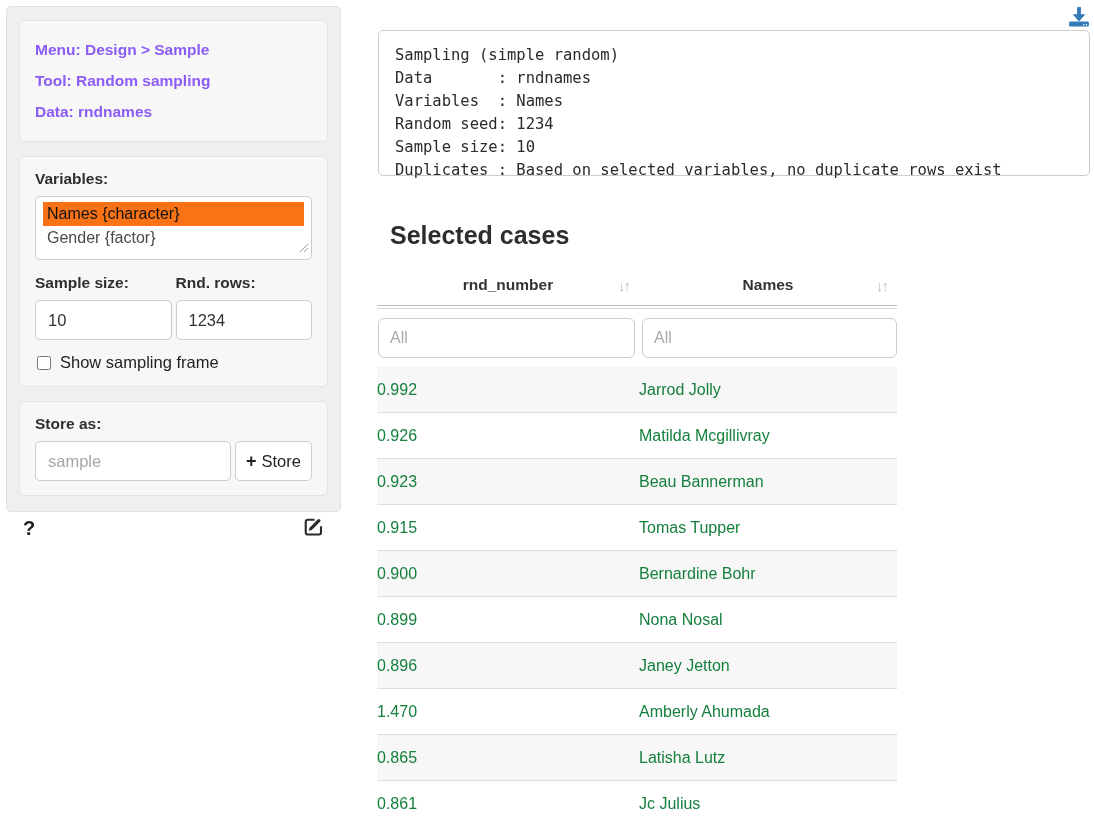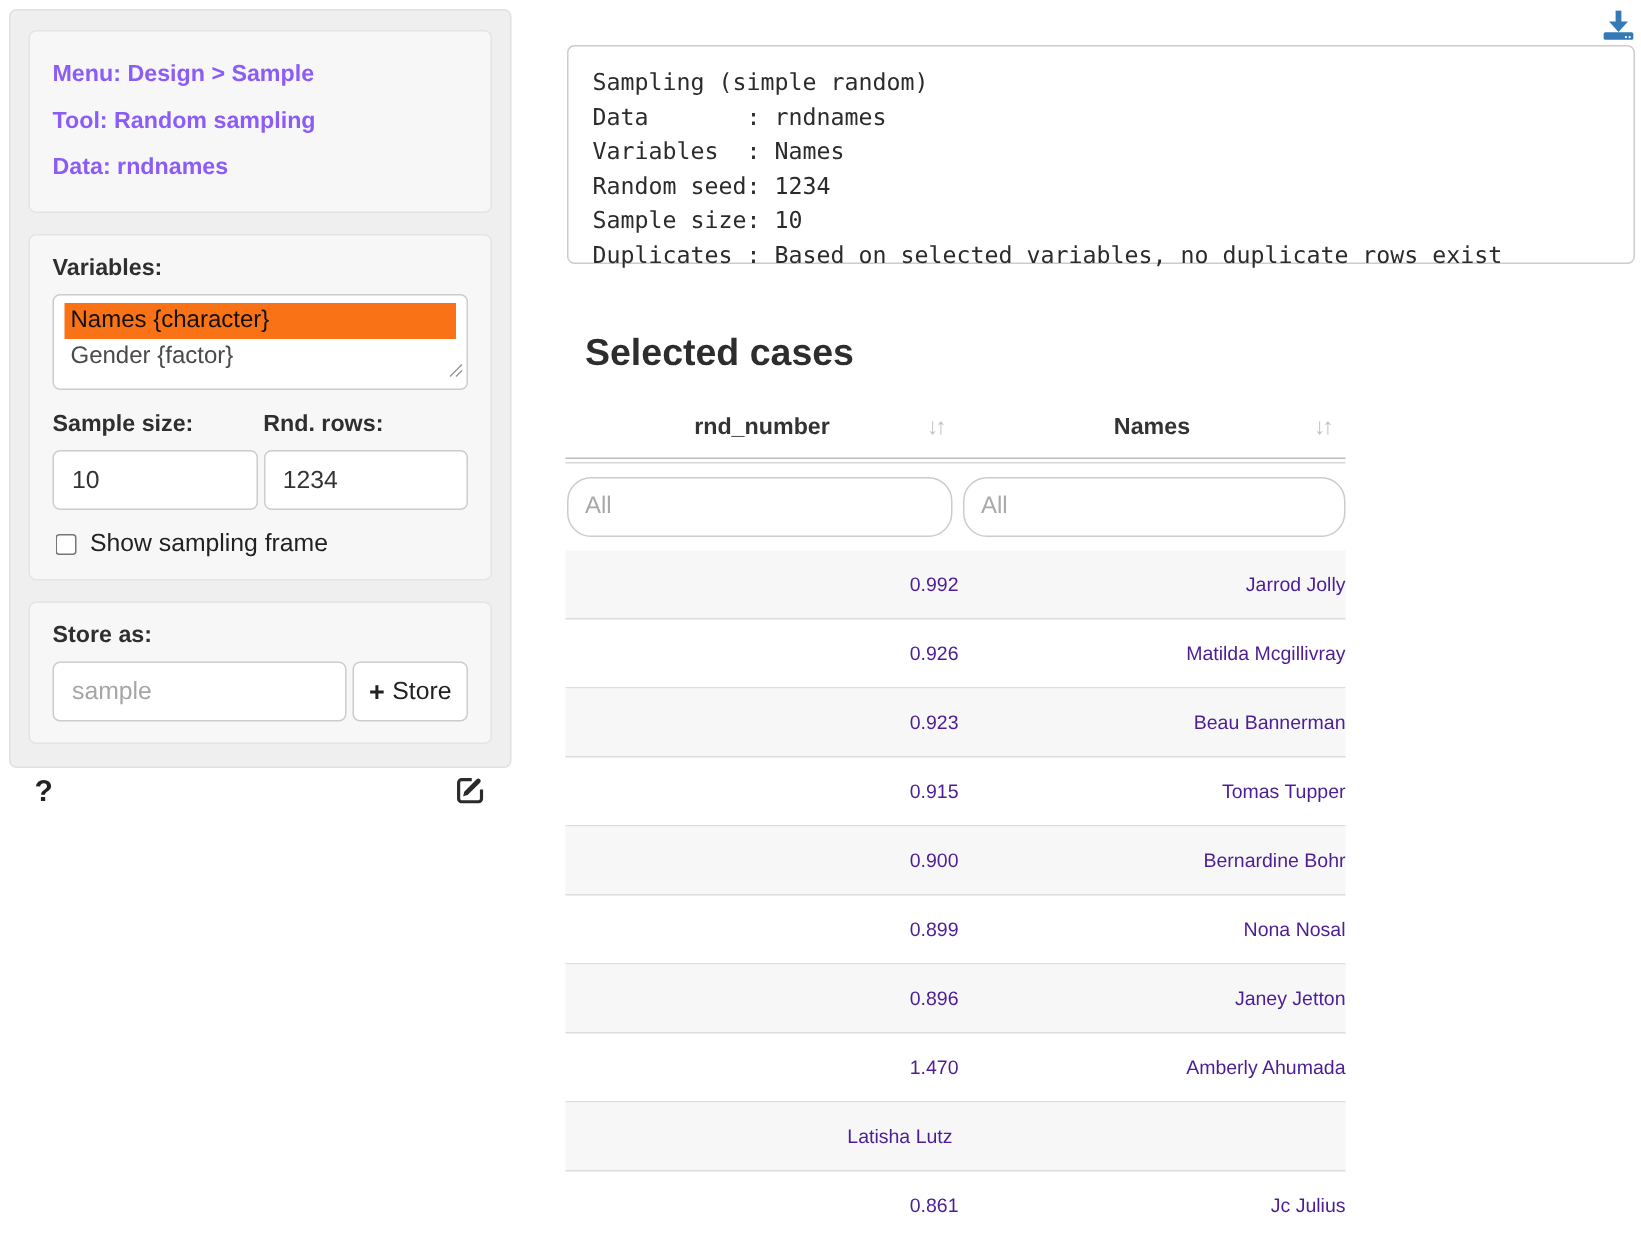--- a/index.html
+++ b/index.html
@@ -69,7 +69,7 @@
   .dt-sep2 { height:1px; background:#d7d7d7; }
 
   .dt-filters { display:flex; padding:9px 0 9px 1px; }
-  .flt { height:40px; border:1px solid #ccc; border-radius:16px; background:#fff;
+  .flt { height:40px; border:1px solid #ccc; border-radius:6px; background:#fff;
          font-size:16px; color:#333; padding:0 11px; outline:none;
          font-family:"Liberation Sans", sans-serif; }
   .flt::placeholder { color:#a9a9a9; }

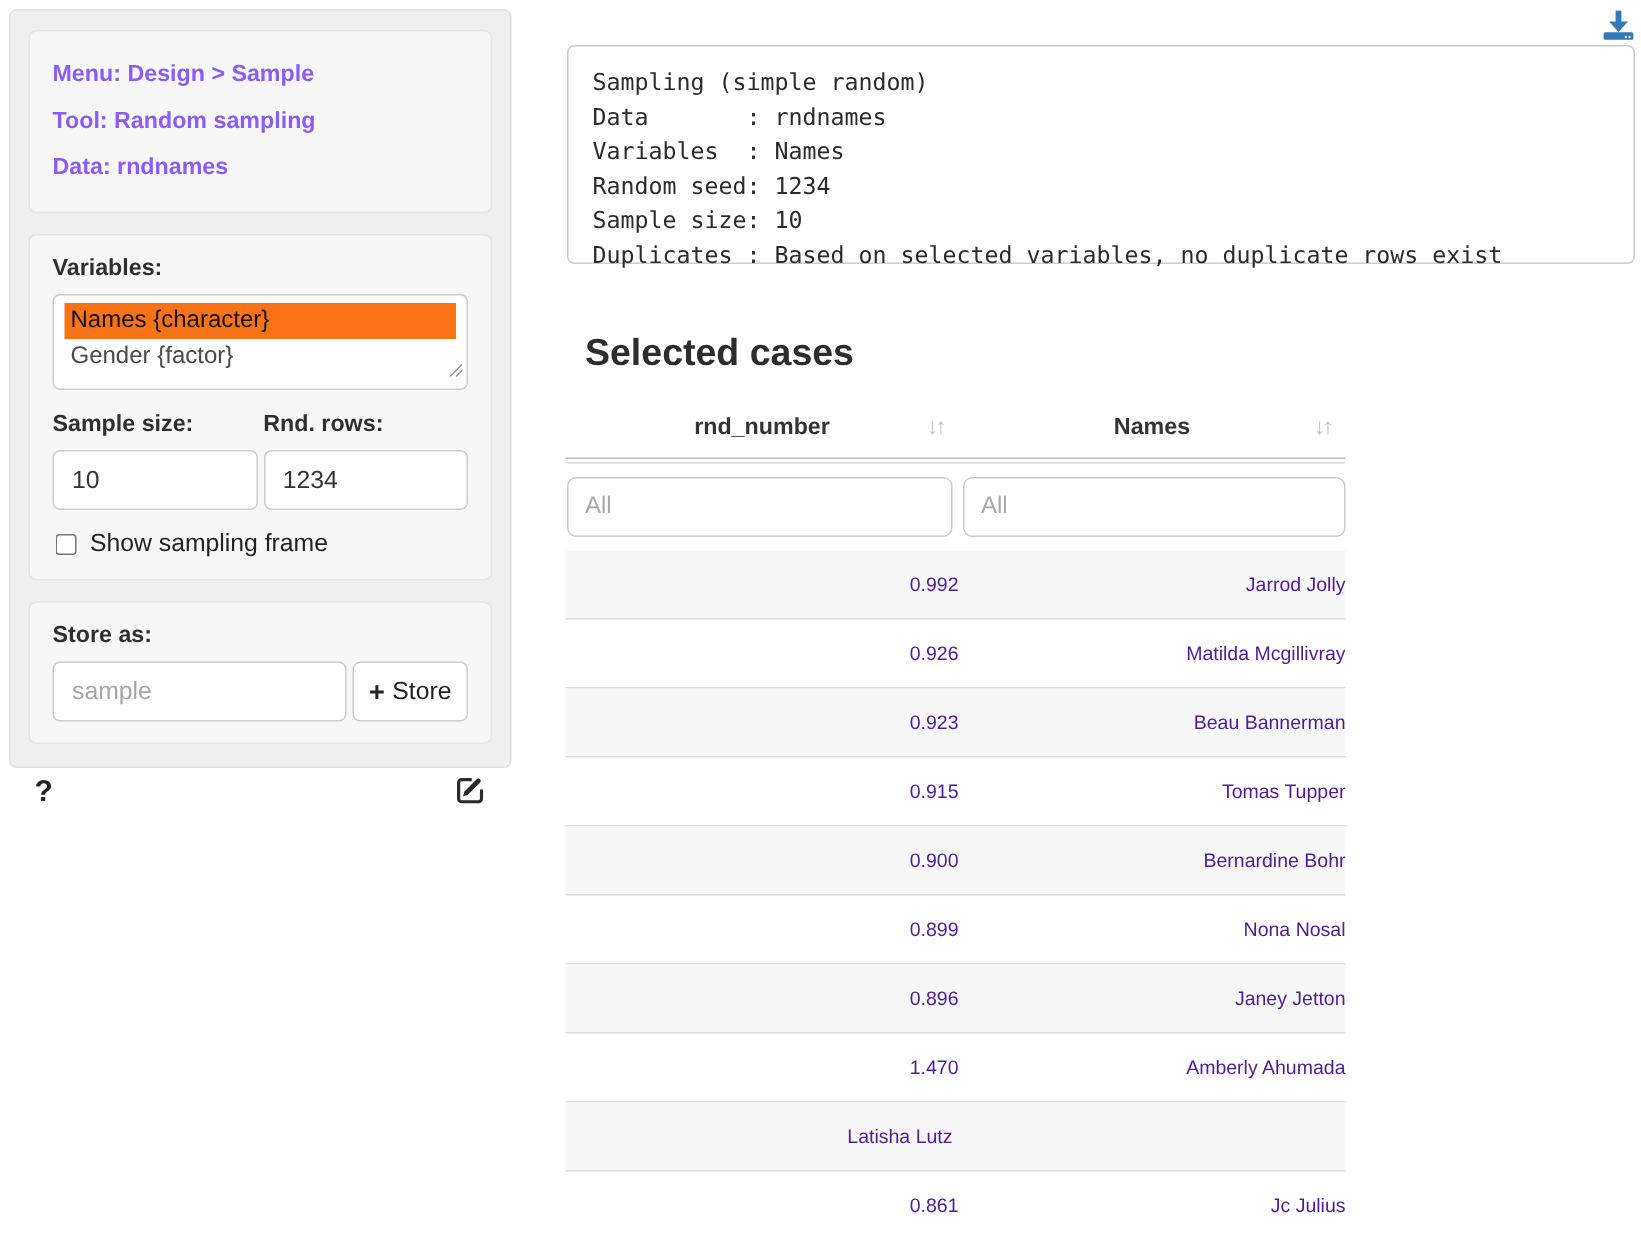--- a/index.html
+++ b/index.html
@@ -78,7 +78,7 @@
 
   .dt-row { display:flex; height:46px; align-items:center; border-bottom:1px solid #ddd; }
   .dt-row:nth-child(odd) { background:#f7f7f7; }
-  .dt-cell { text-align:right; font-size:13px; color:#4c1d95; }
+  .dt-cell { text-align:left; font-size:16px; color:#15803d; }
   .dt-cell.c1 { width:262px; }
   .dt-cell.c2 { width:258px; }
 </style>

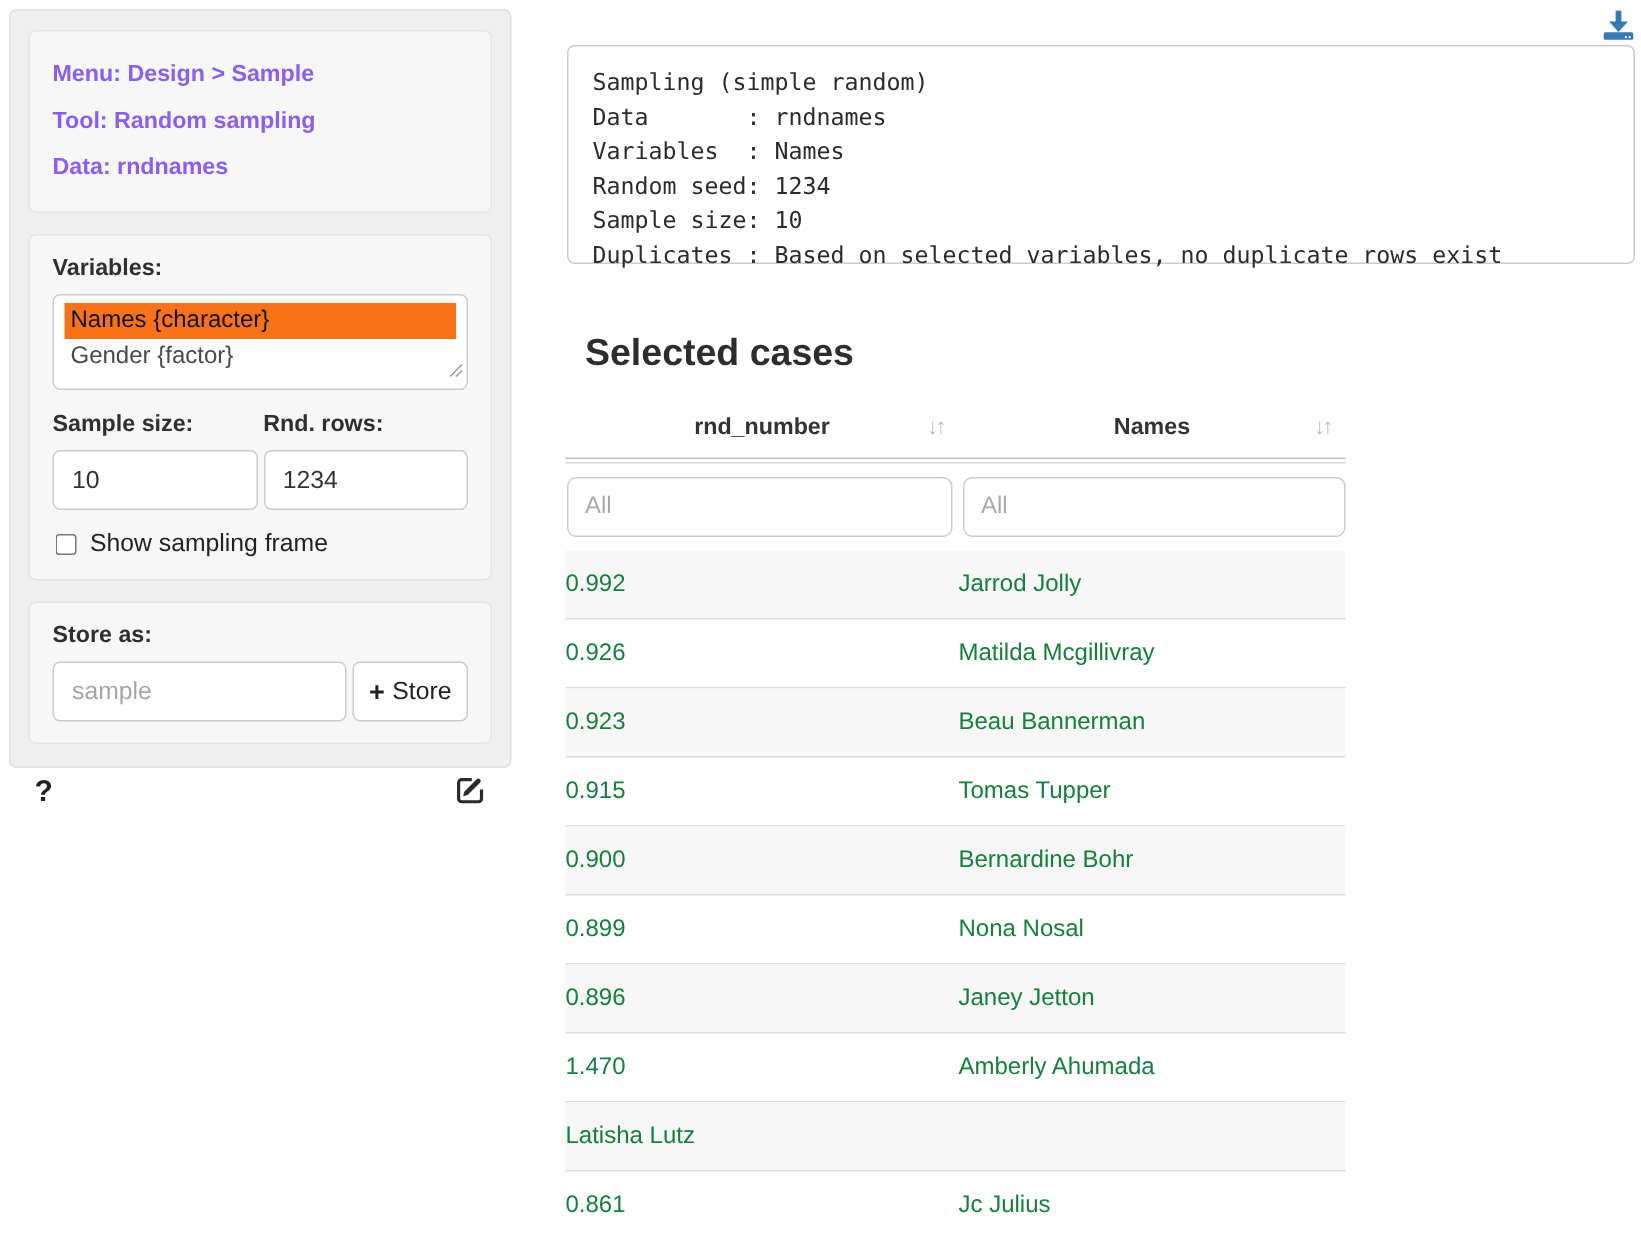--- a/index.html
+++ b/index.html
@@ -221,6 +221,7 @@
       <div class="dt-cell c2">Amberly Ahumada</div>
     </div>
     <div class="dt-row">
+      <div class="dt-cell c1">0.865</div>
       <div class="dt-cell c2">Latisha Lutz</div>
     </div>
     <div class="dt-row">

